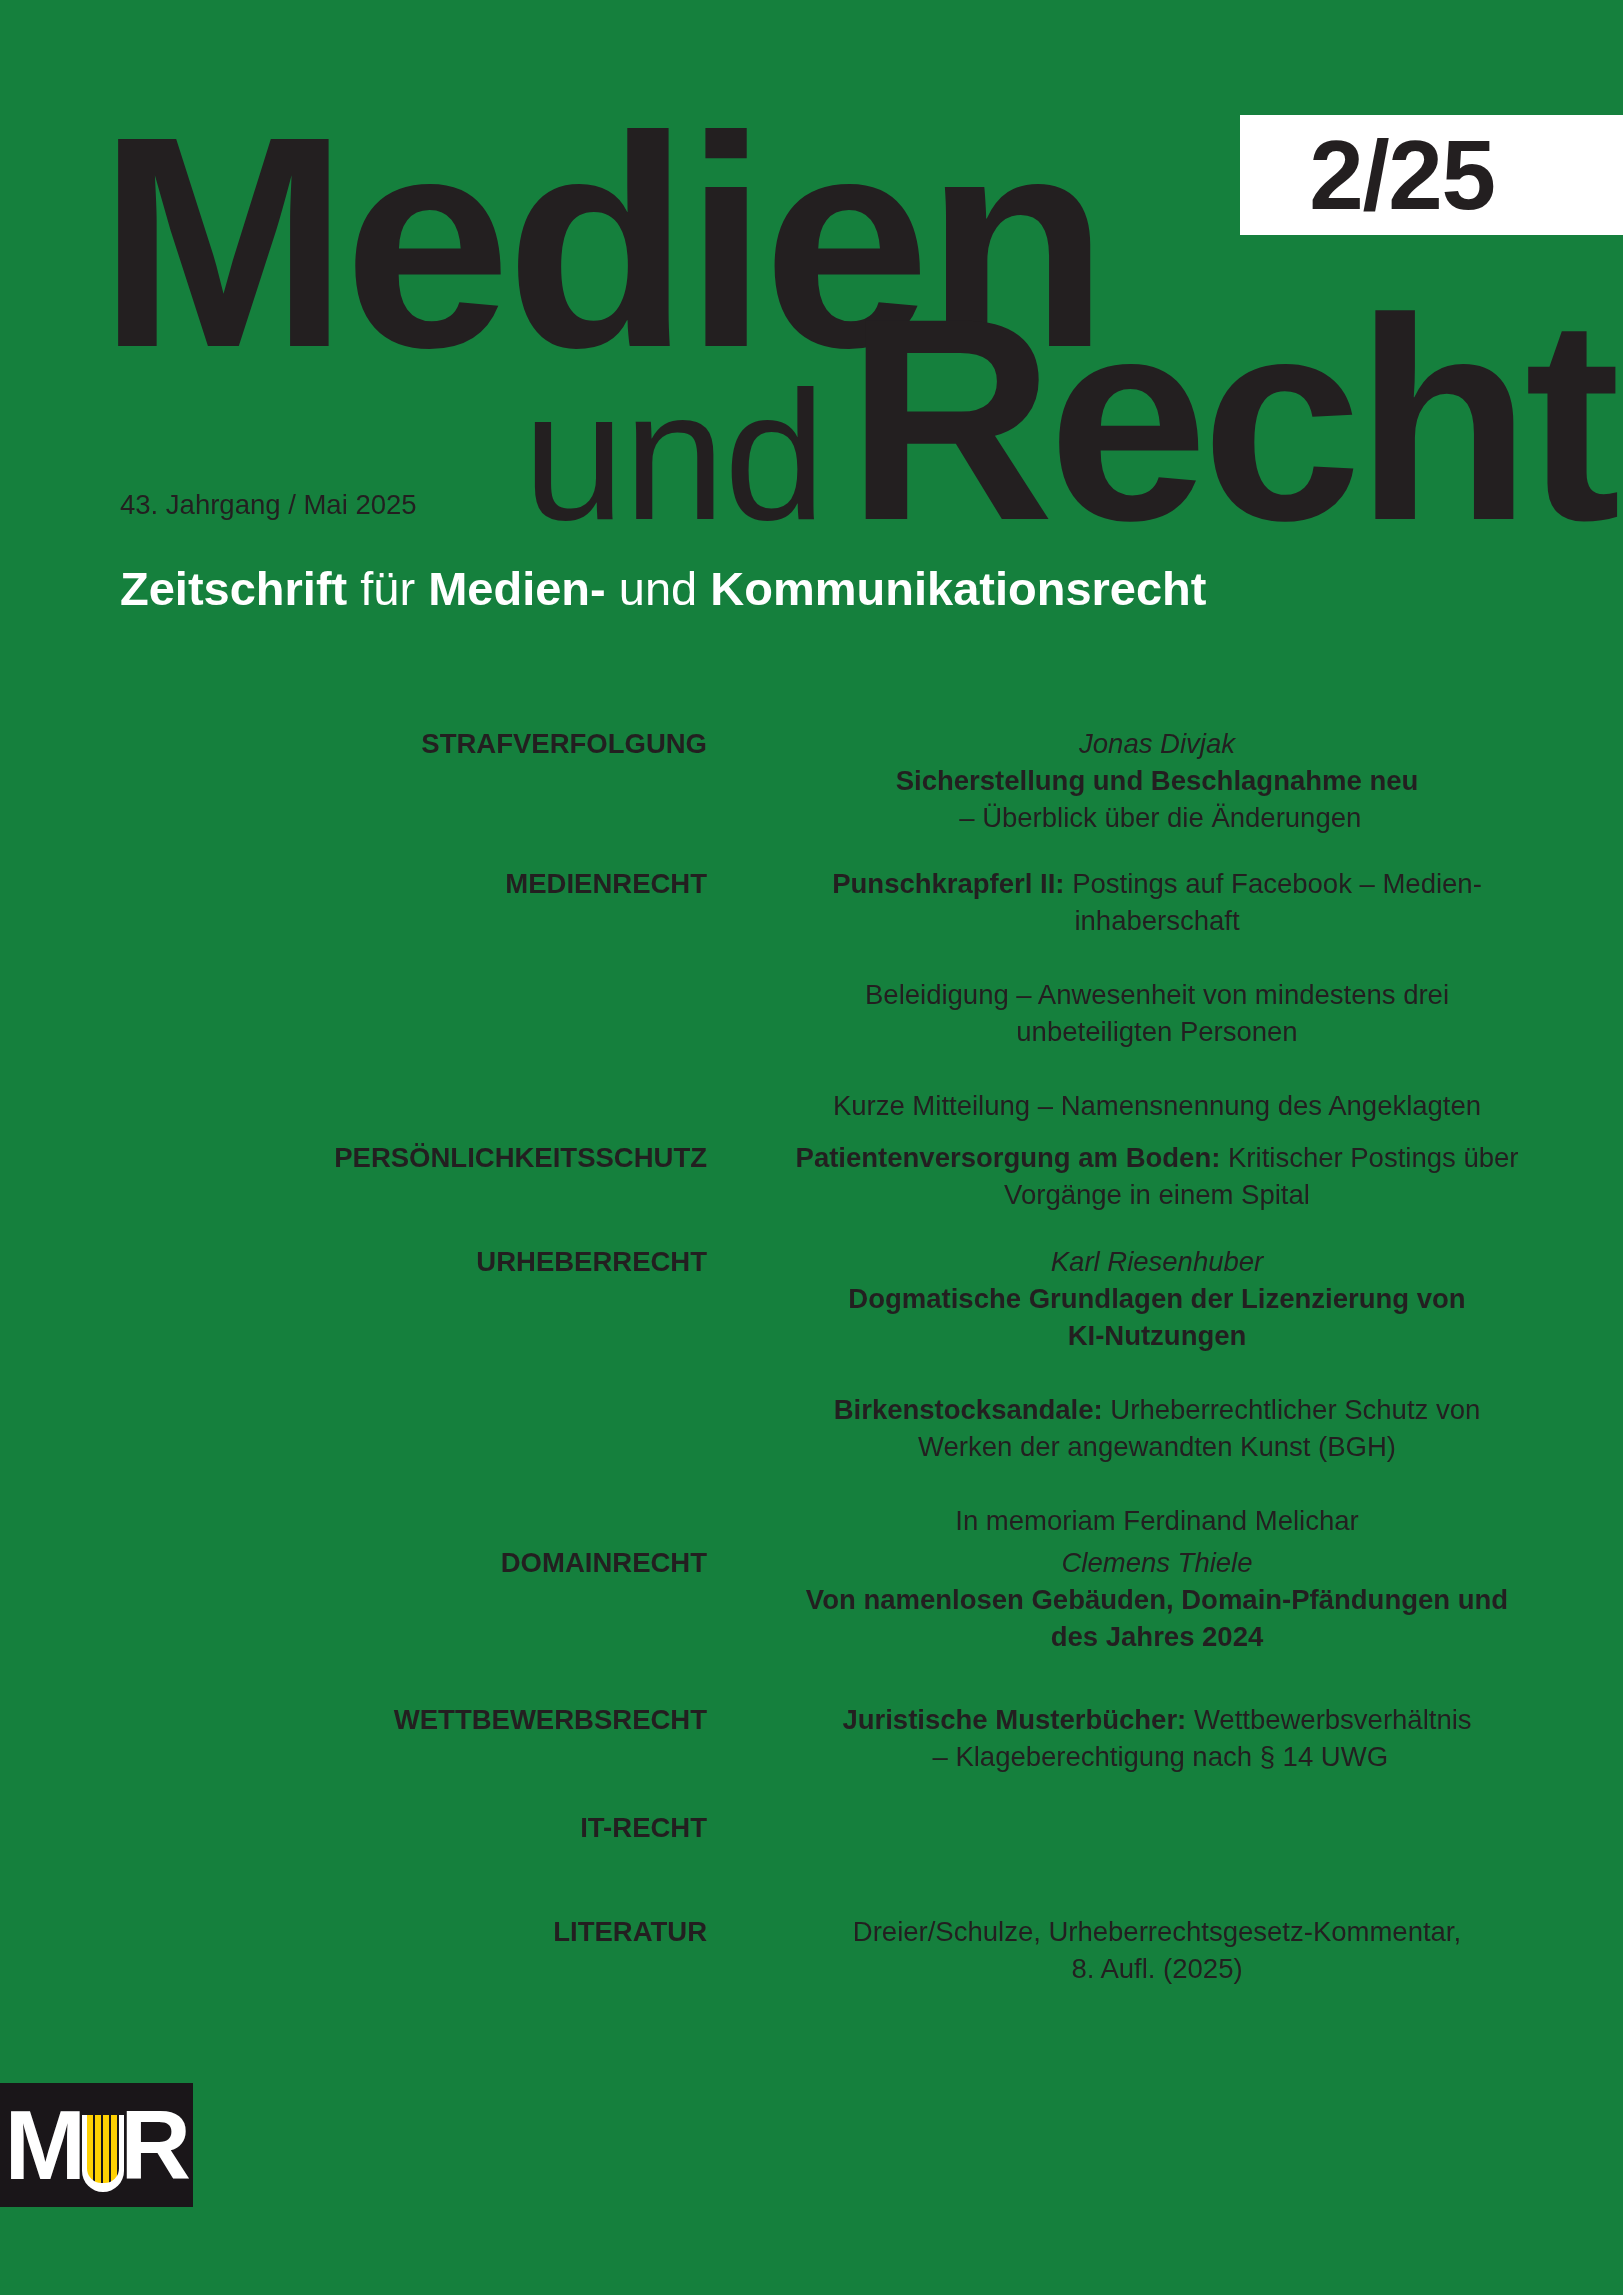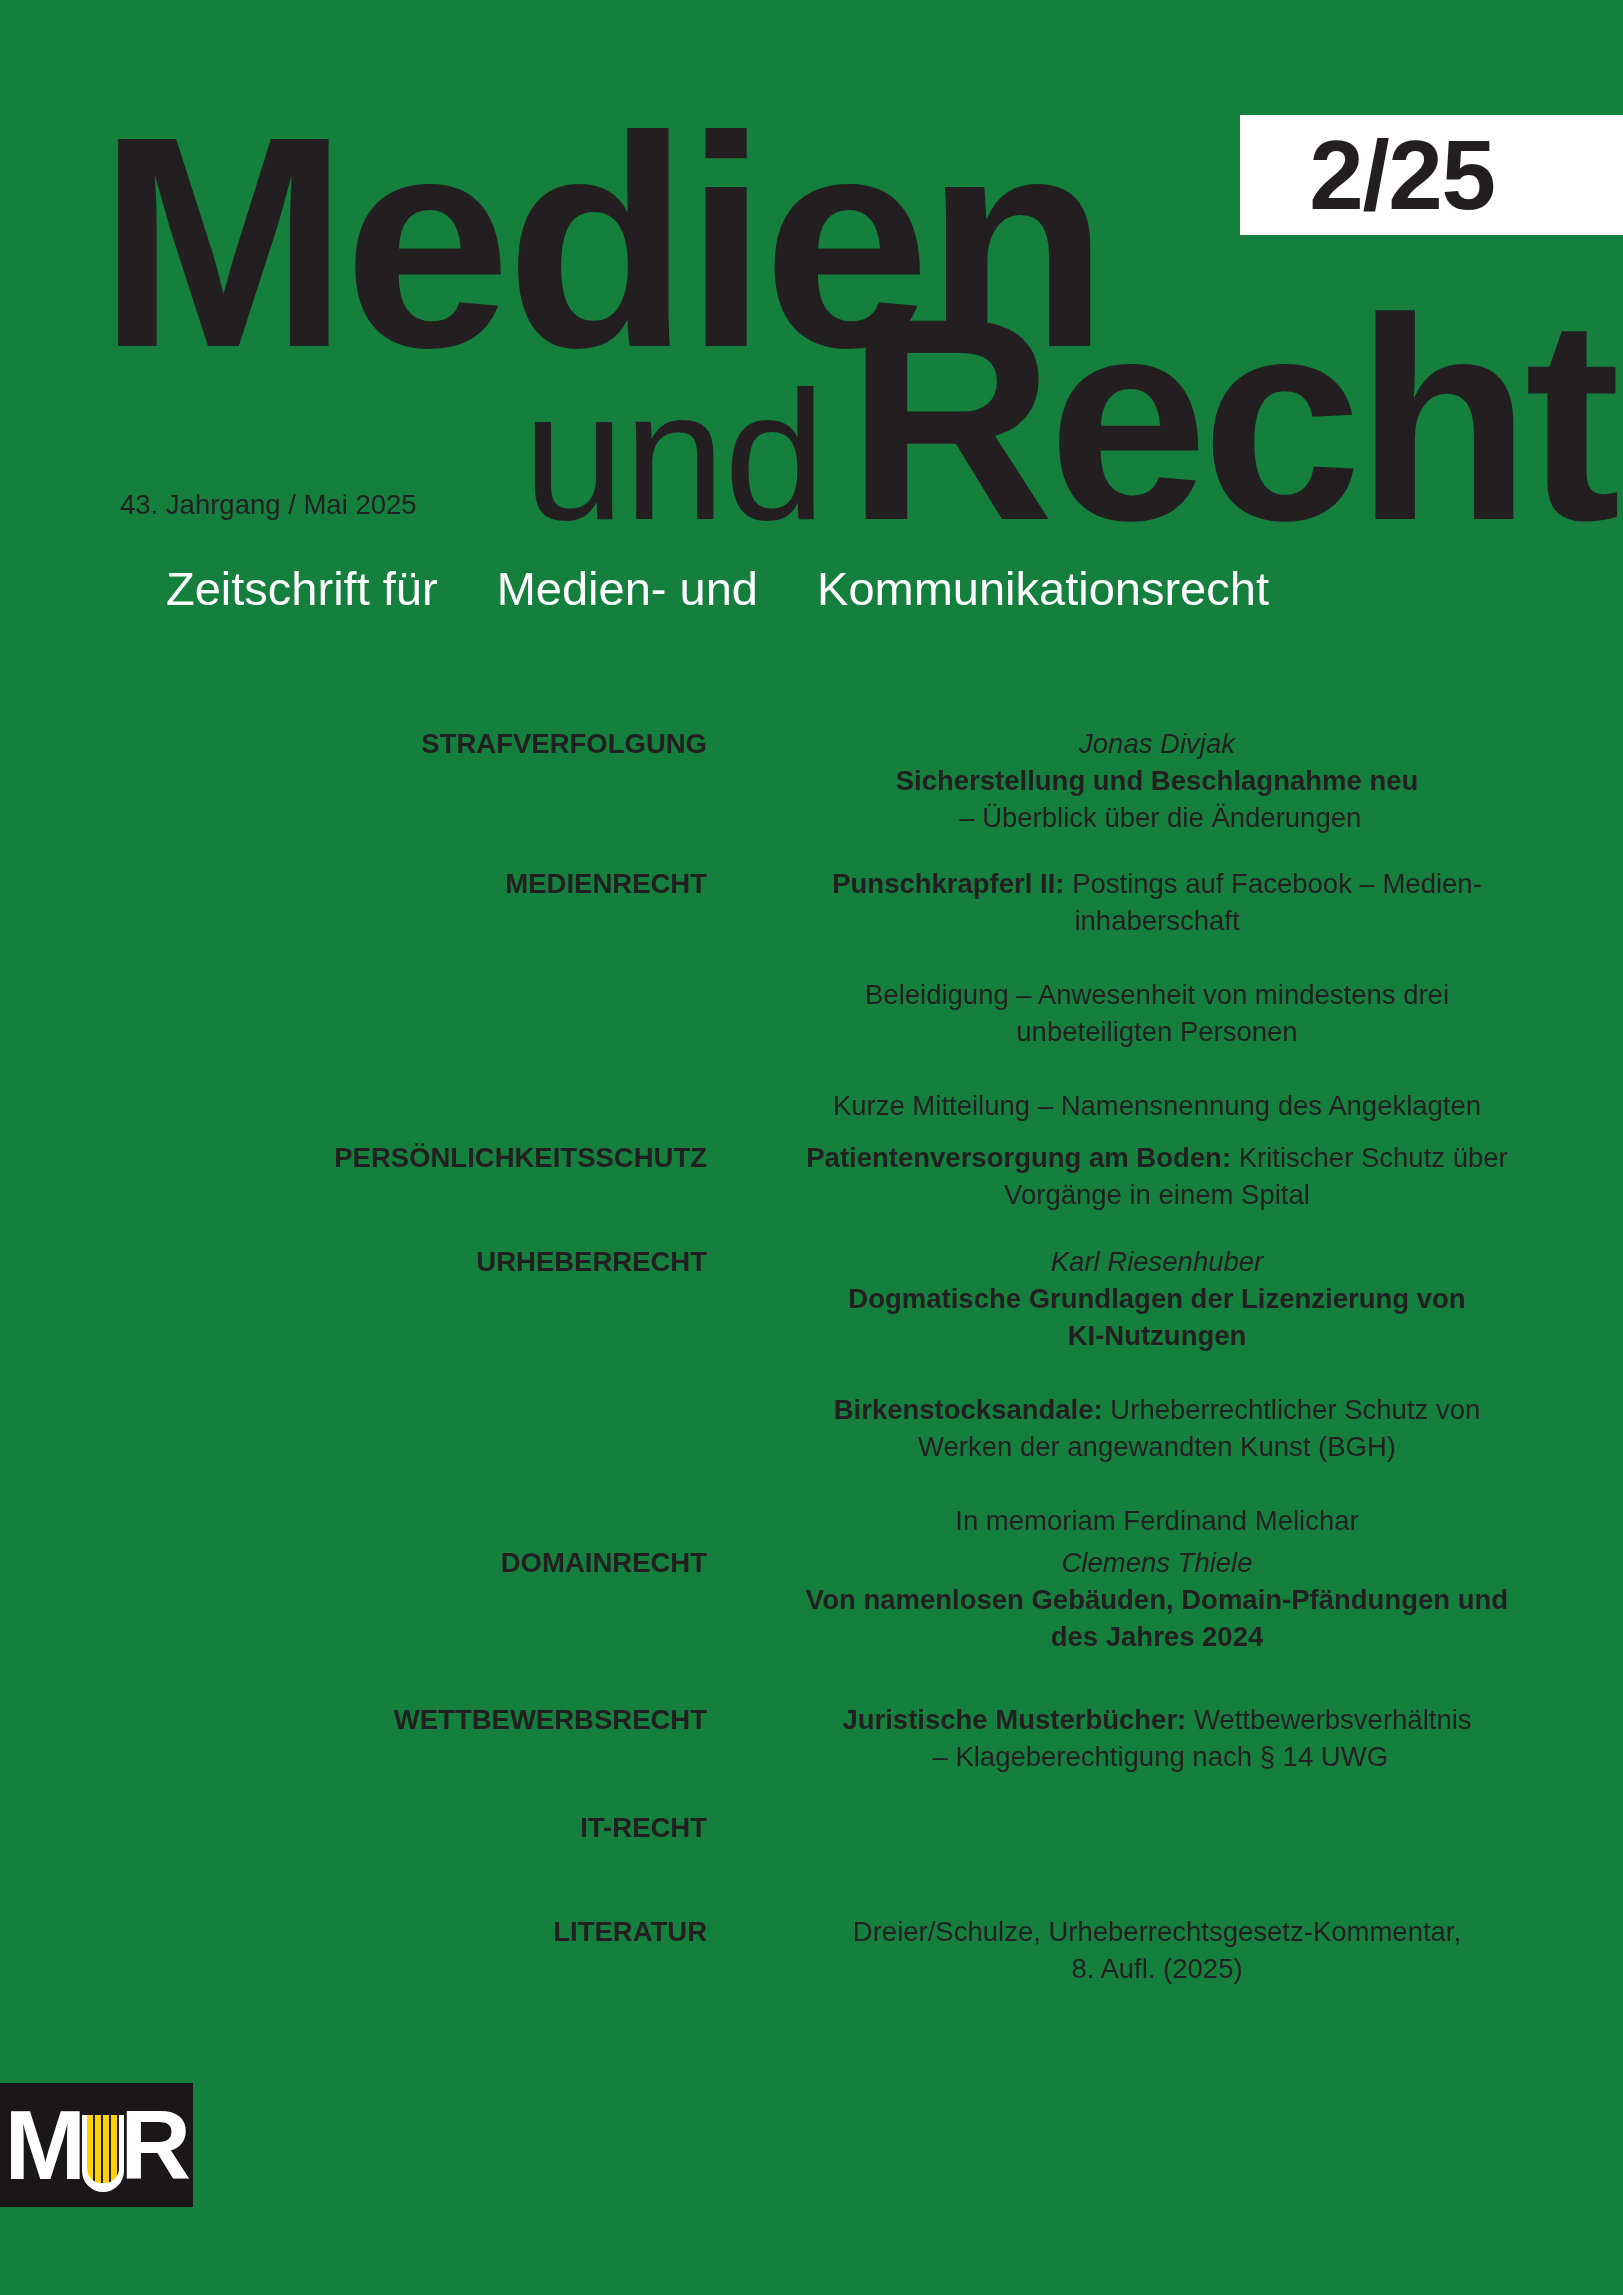--- a/index.html
+++ b/index.html
@@ -38,7 +38,7 @@
     position:absolute;left:120px;top:561px;
     font-size:47px;color:#FFFFFF;white-space:nowrap;letter-spacing:0;
   }
-  .subtitle .b{font-weight:400;margin-left:46px;}
+  .subtitle .b{font-weight:700;}
   
   .toc-section{
     position:absolute;left:0;width:1584px;

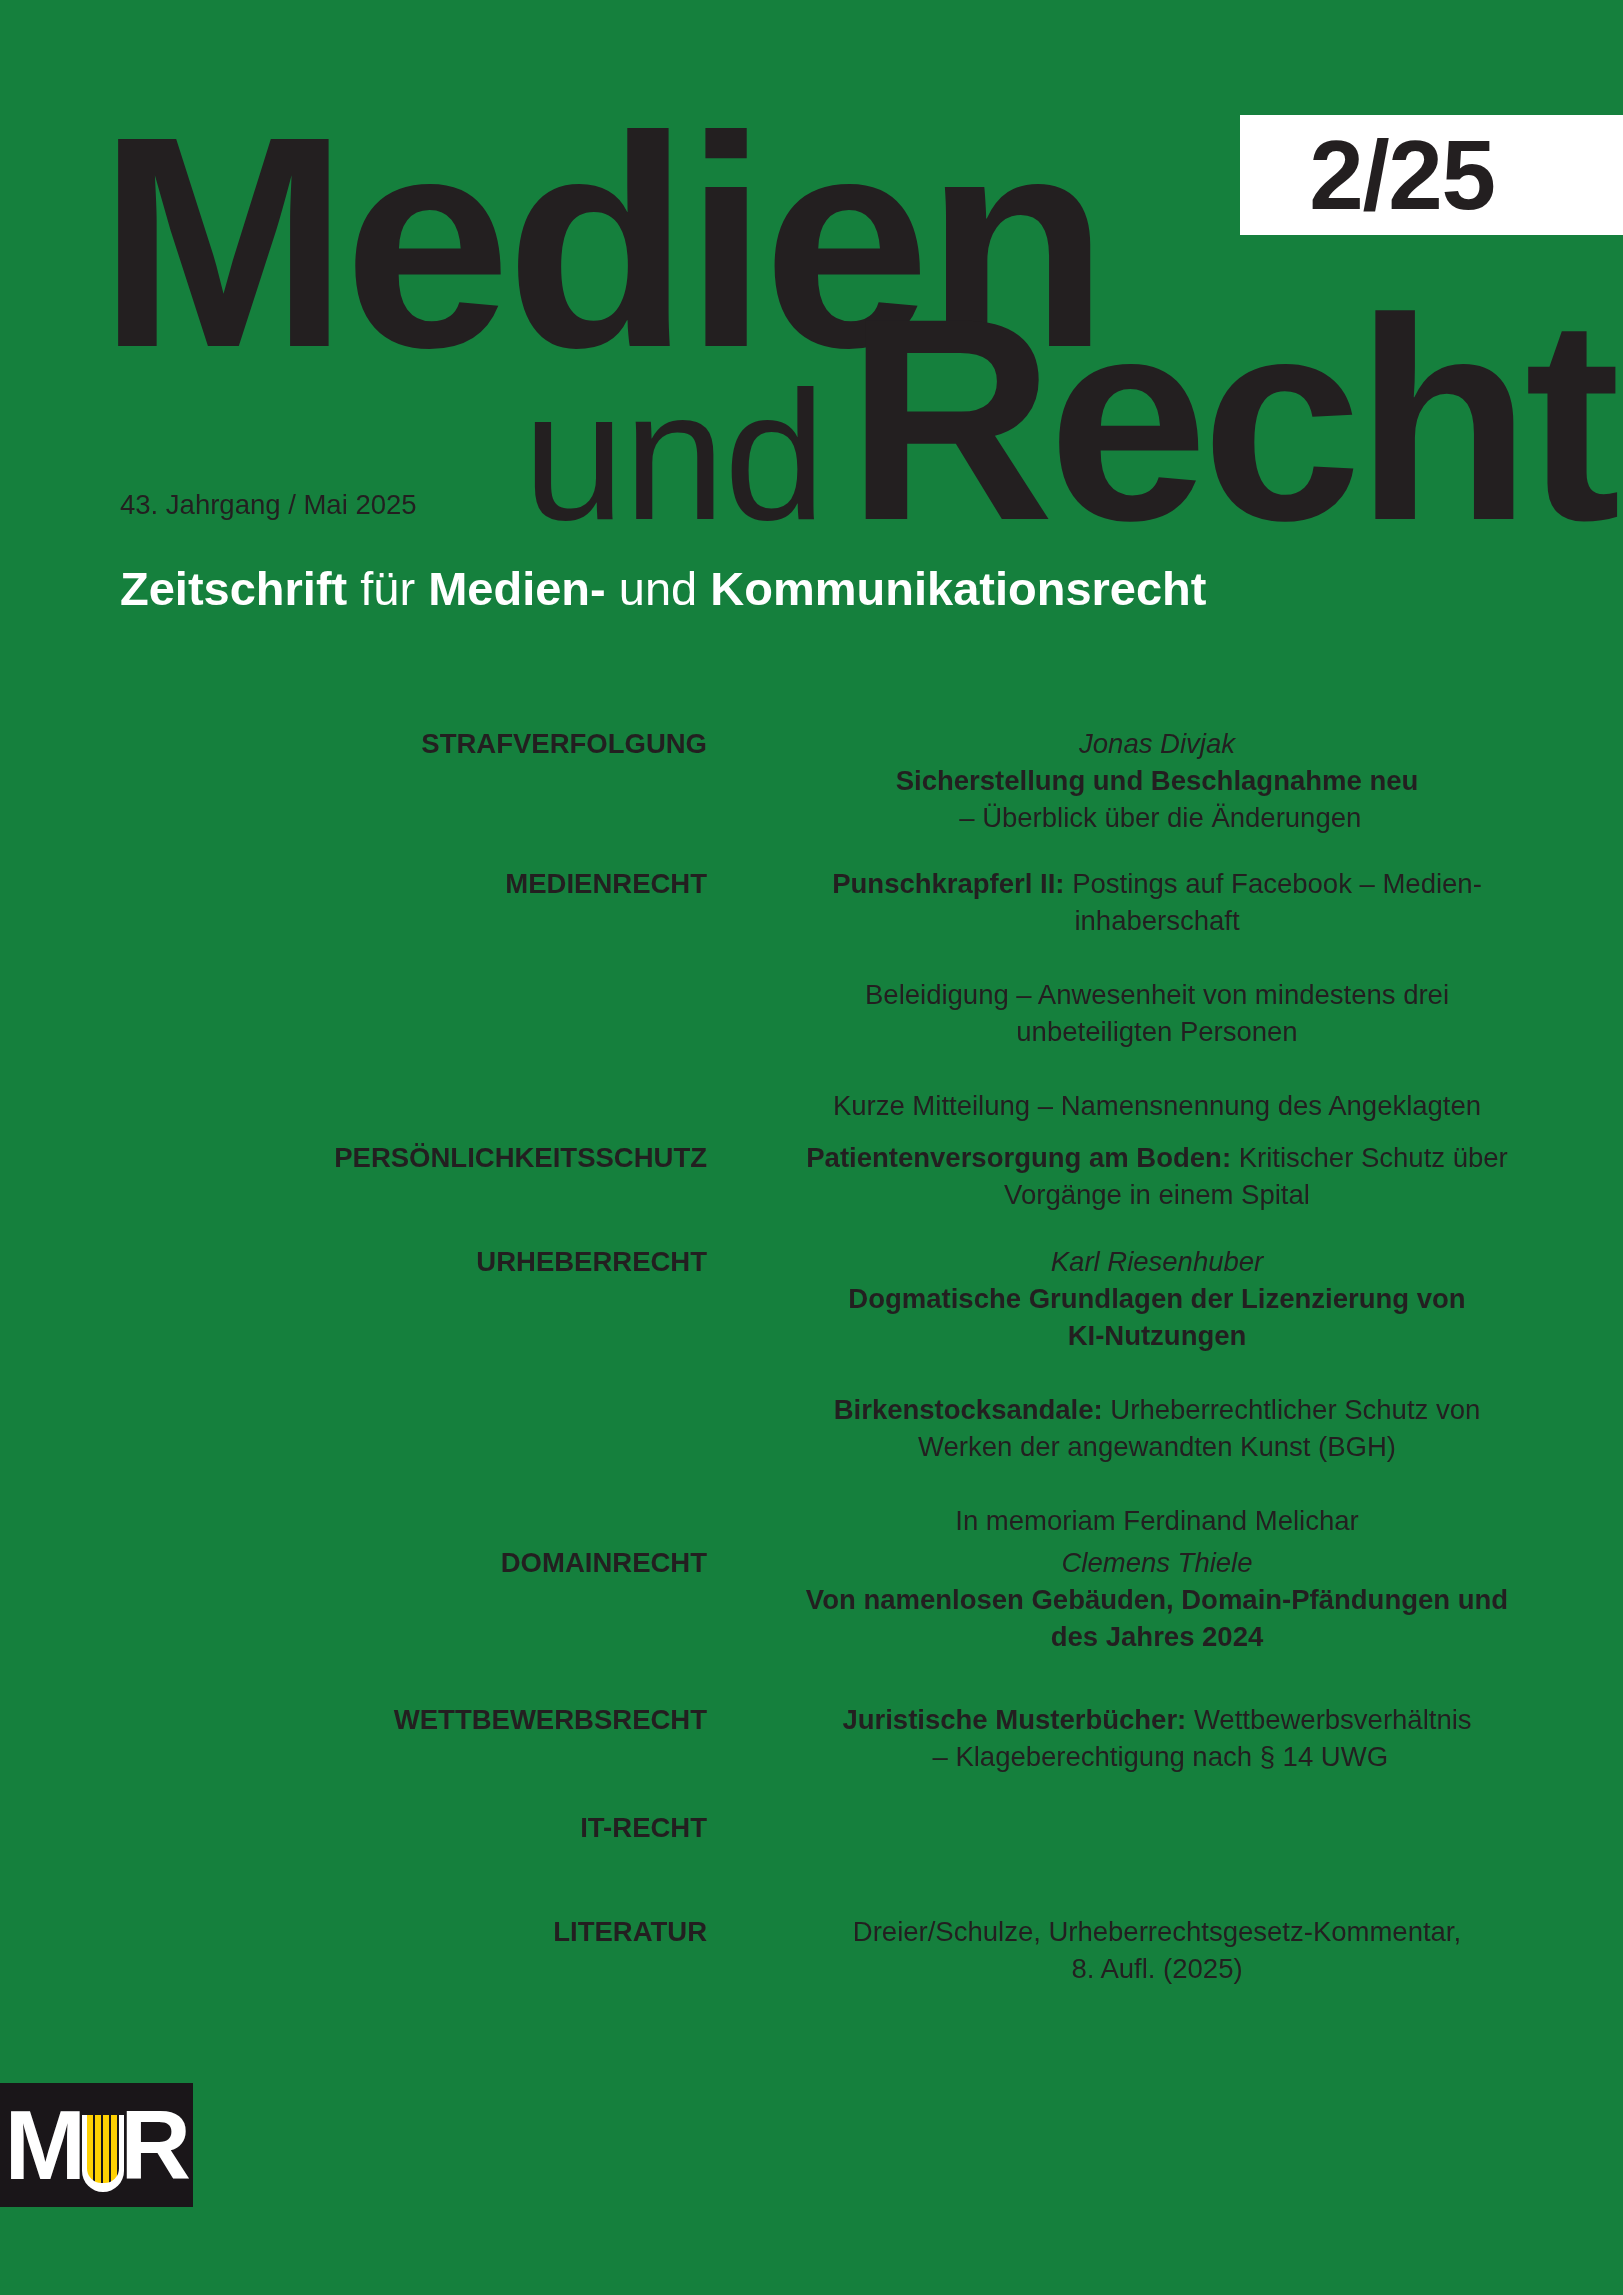--- a/index.html
+++ b/index.html
@@ -127,7 +127,7 @@
     <div class="toc-label">PERSÖNLICHKEITSSCHUTZ</div>
     <div class="toc-content">
       <div class="toc-item">
-        <div class="line"><span class="b">Patientenversorgung am Boden: </span><span>Kritischer Schutz über</span></div>
+        <div class="line"><span class="b">Patientenversorgung am Boden: </span><span>Kritischer Postings über</span></div>
         <div class="line"><span>Vorgänge in einem Spital</span></div>
       </div>
     </div>

